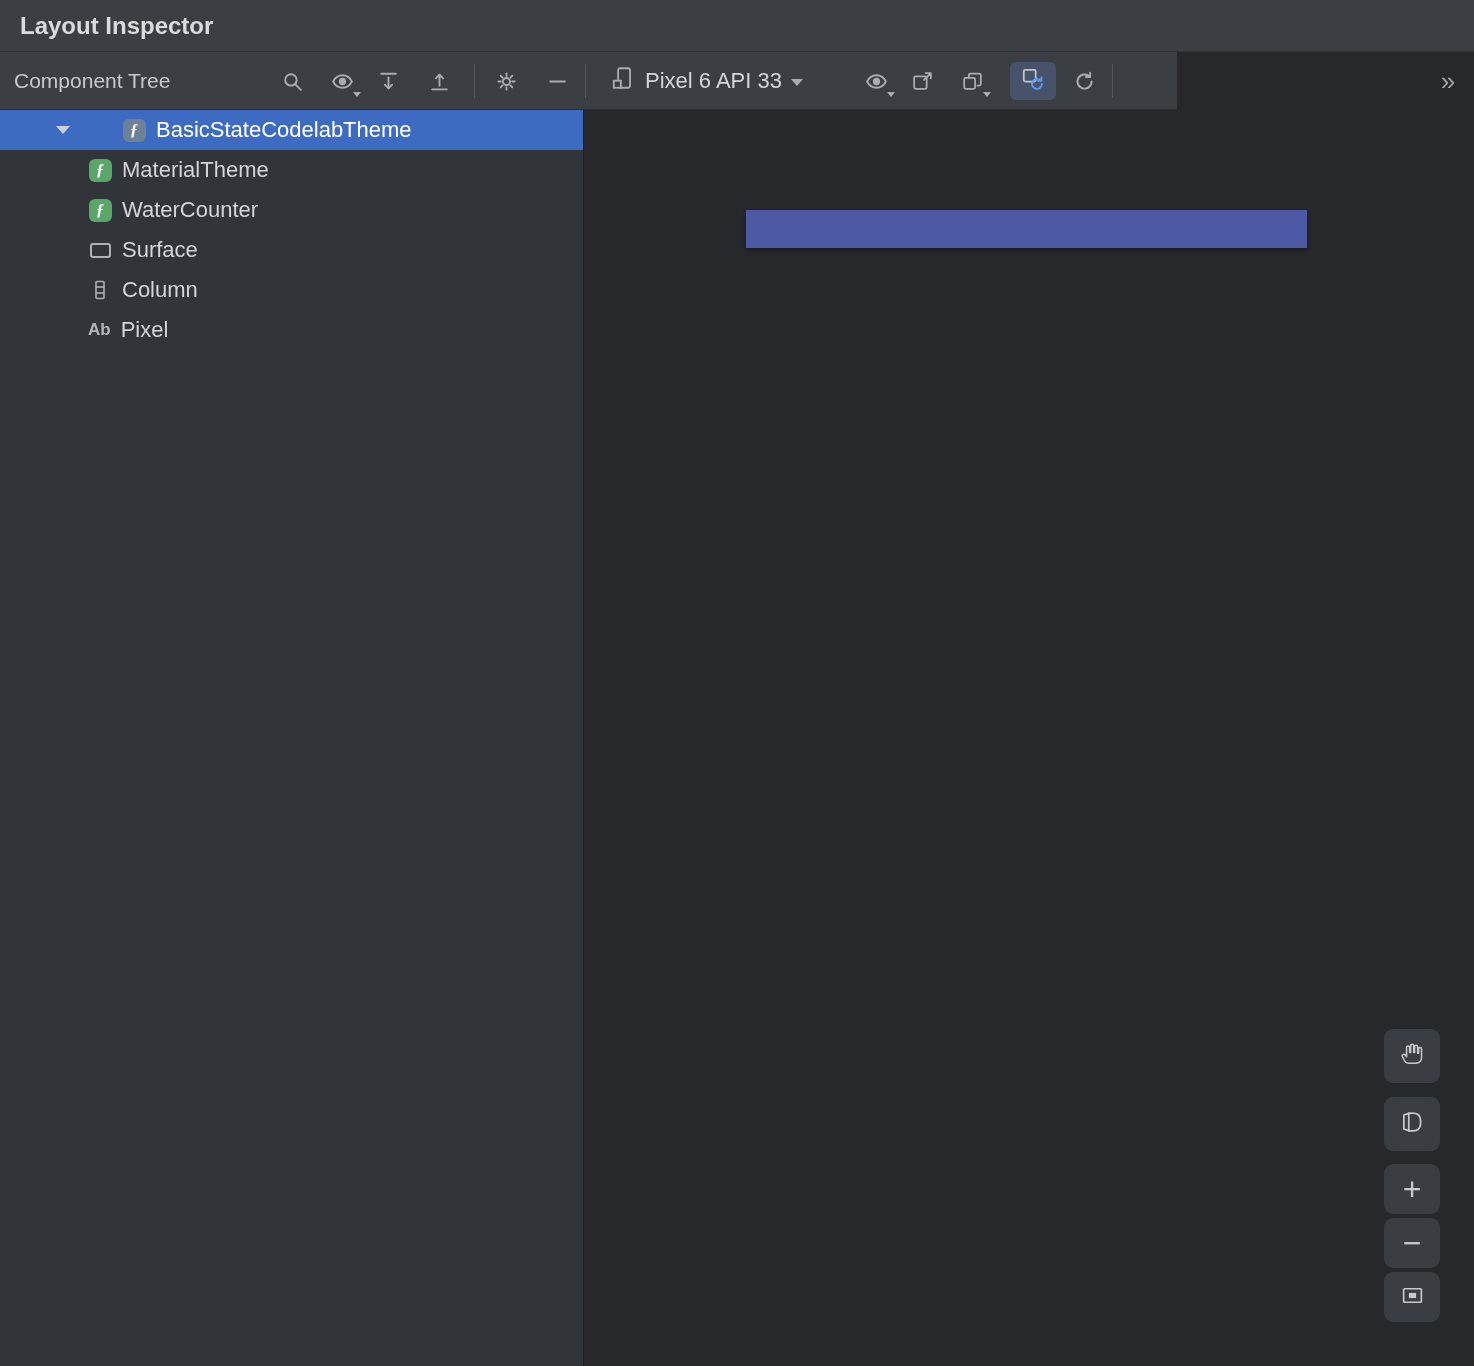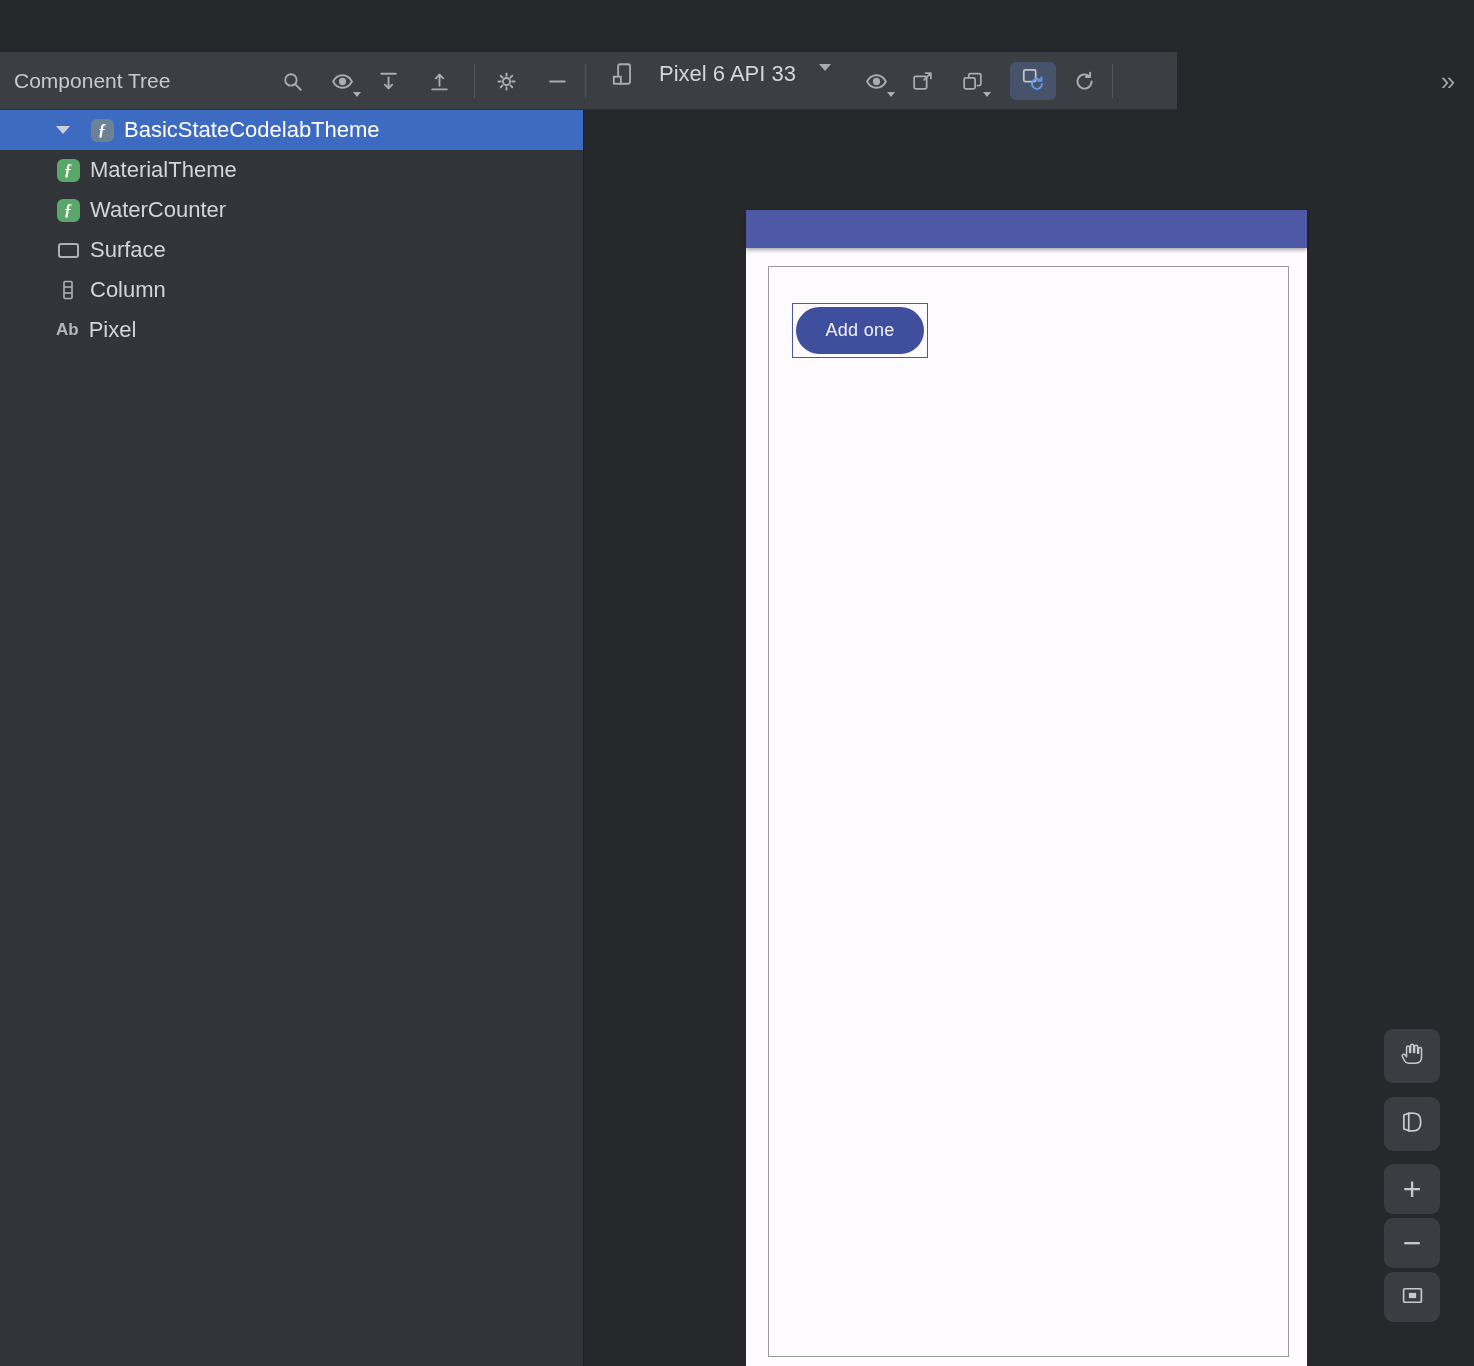--- a/index.html
+++ b/index.html
@@ -163,6 +163,9 @@
 
 <div id="app">
 
+  <div class="titlebar">
+    <span class="win-title">Layout Inspector</span>
+  </div>
 
   <div class="toolbar">
     <span class="panel-title">Component Tree</span>

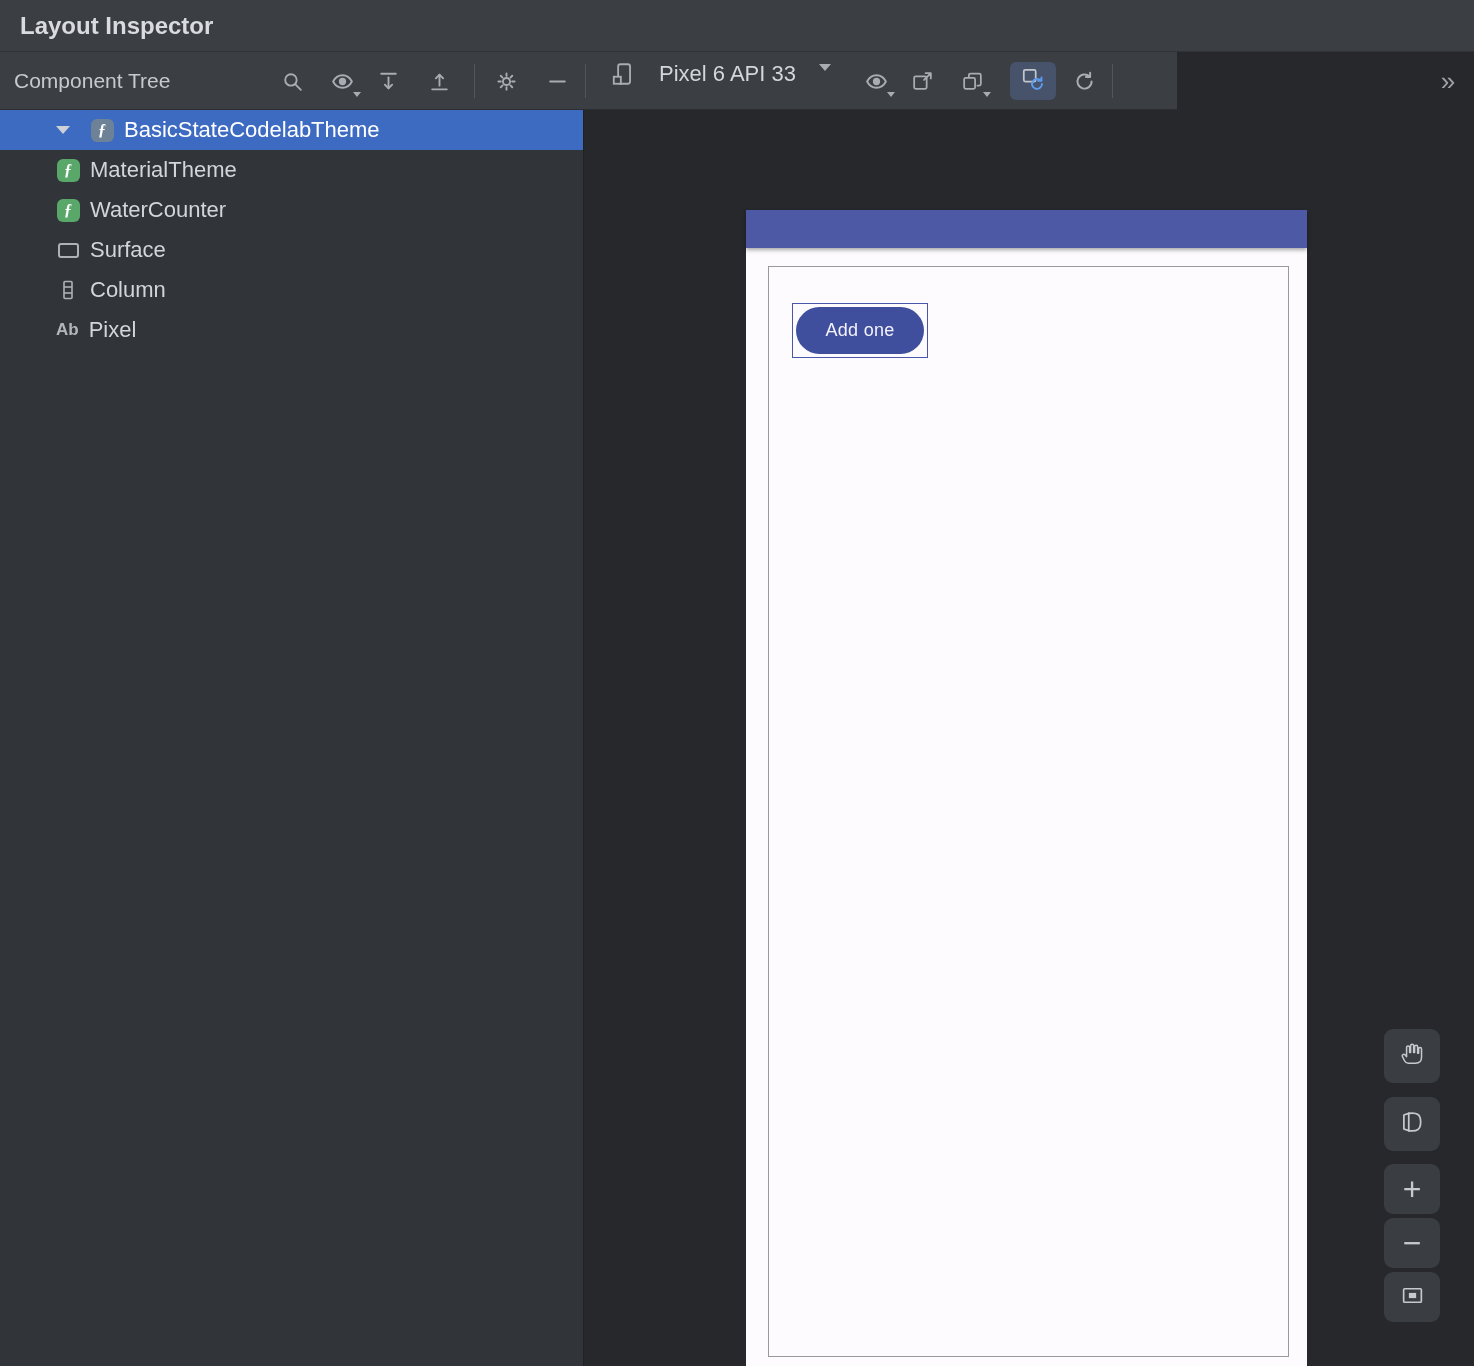--- a/index.html
+++ b/index.html
@@ -55,7 +55,7 @@
   }
   .device-picker {
     position: absolute; left: 602px; top: 9px; height: 40px;
-    display: flex; align-items: flex-start; gap: 23px;
+    display: flex; align-items: center; gap: 9px;
     padding: 0 8px; border-radius: 4px; cursor: pointer;
     color: #d3d6db; font-size: 22px;
   }

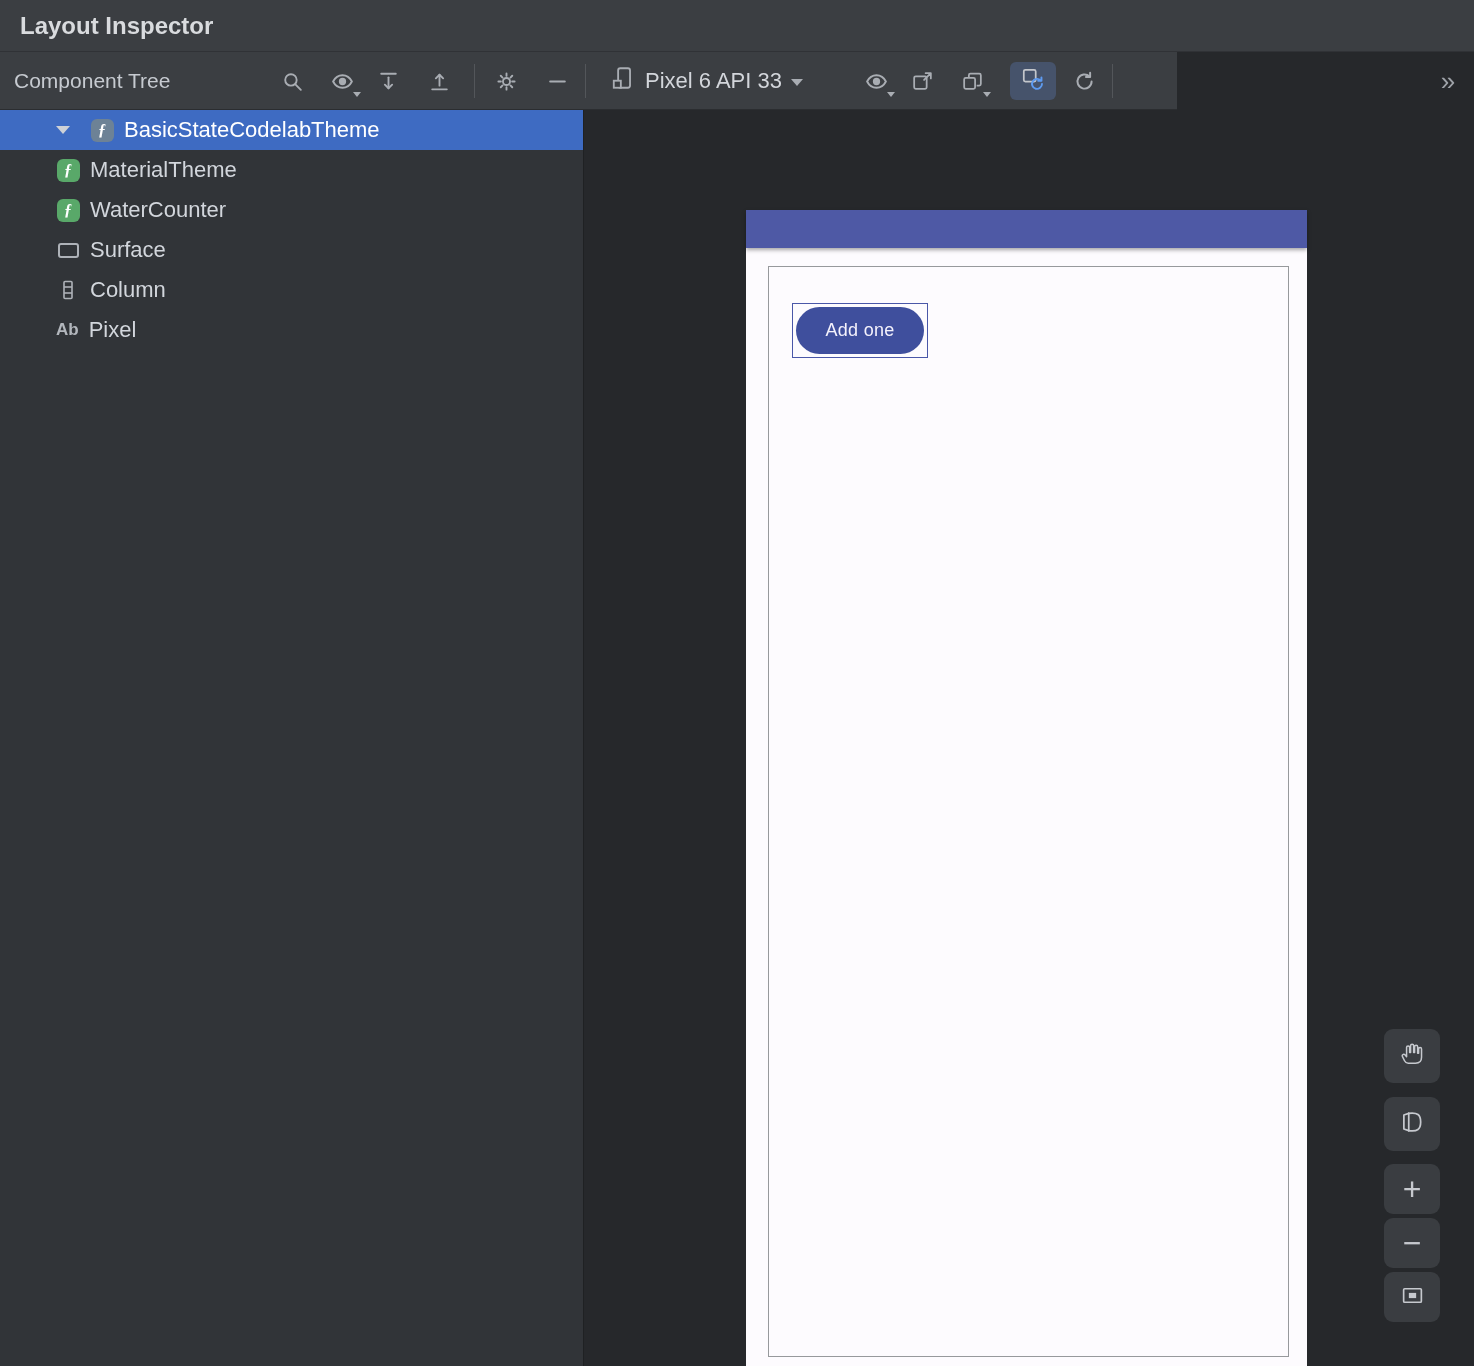--- a/index.html
+++ b/index.html
@@ -99,7 +99,7 @@
   }
   .ticon {
     width: 24px; height: 24px; flex: none;
-    display: flex; align-items: center; justify-content: center;
+    display: flex; align-items: center; justify-content: center; margin-left: 32px;
   }
   .ic-compose {
     width: 23px; height: 23px; border-radius: 6px;

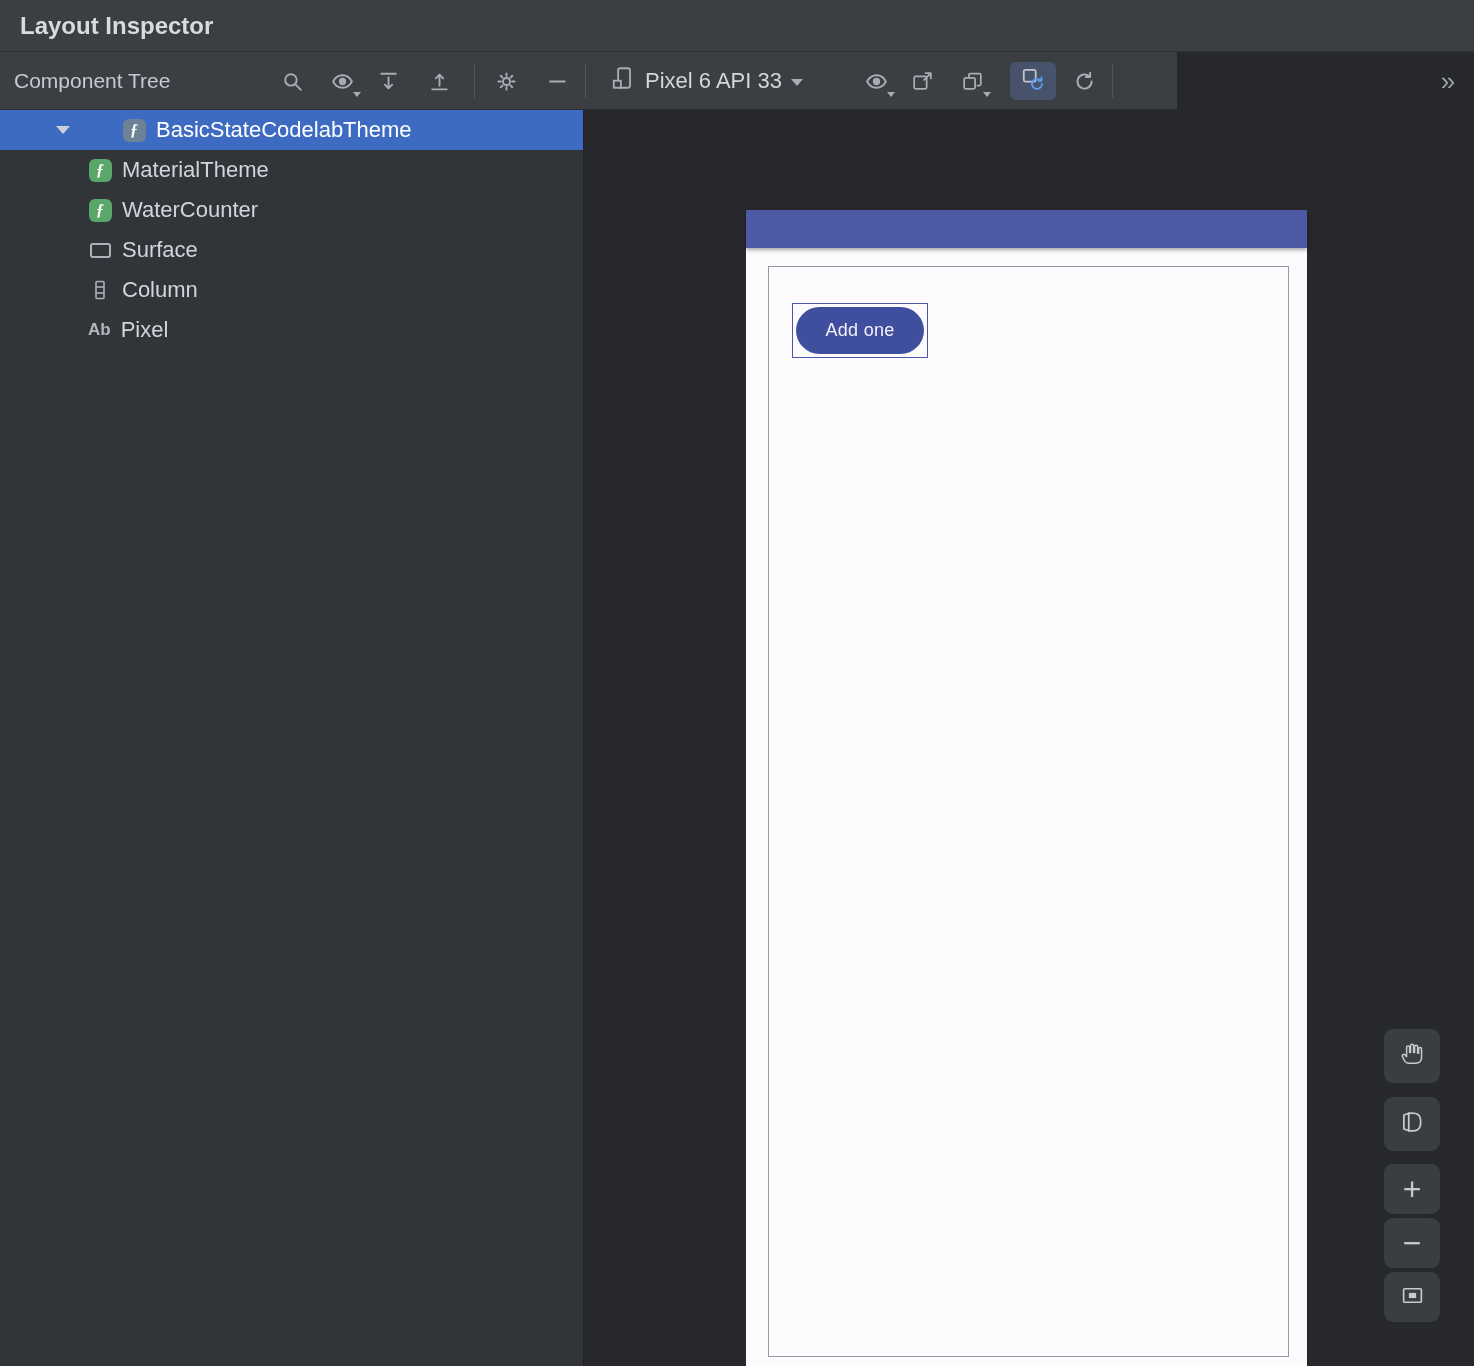--- a/index.html
+++ b/index.html
@@ -342,13 +342,6 @@
 
   <div class="canvas">
     <div class="dev-appbar"></div>
-    <div class="dev-screen">
-      <div class="dev-bounds">
-        <div class="btn-bounds">
-          <div class="dev-pill">Add one</div>
-        </div>
-      </div>
-    </div>
 
     <div class="float-btn fb-pan">
       <span>

